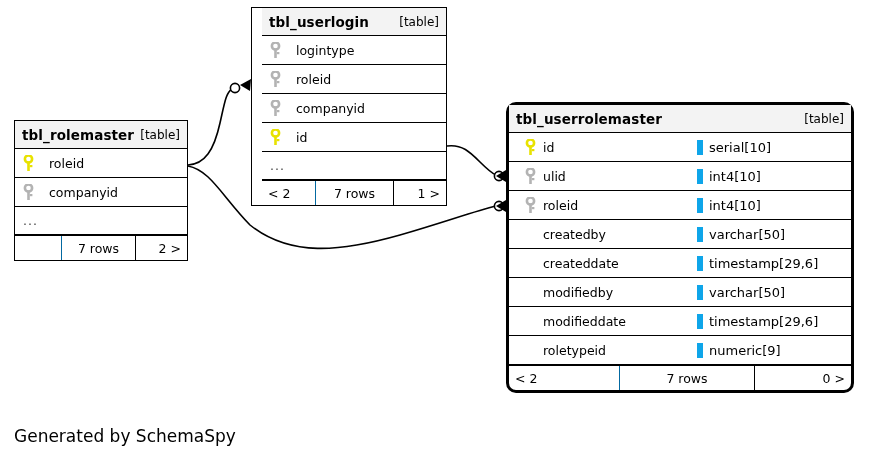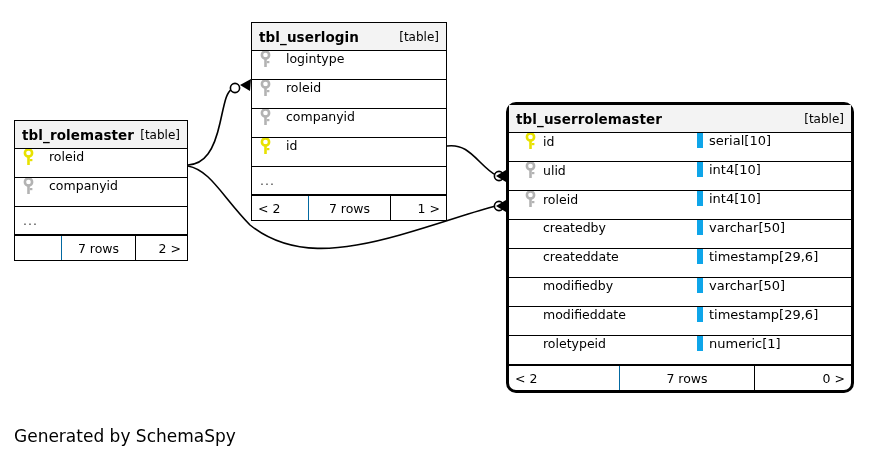--- a/index.html
+++ b/index.html
@@ -165,8 +165,9 @@
 
   #node-tbl_userlogin {
     left: 251px;
-    top: 22px;
+    top: 7px;
     width: 196px;
+    padding-left: 10px;
   }
   #node-tbl_userlogin .footer-prev   { width: 56px; }
   #node-tbl_userlogin .footer-count  { width: 82px; }

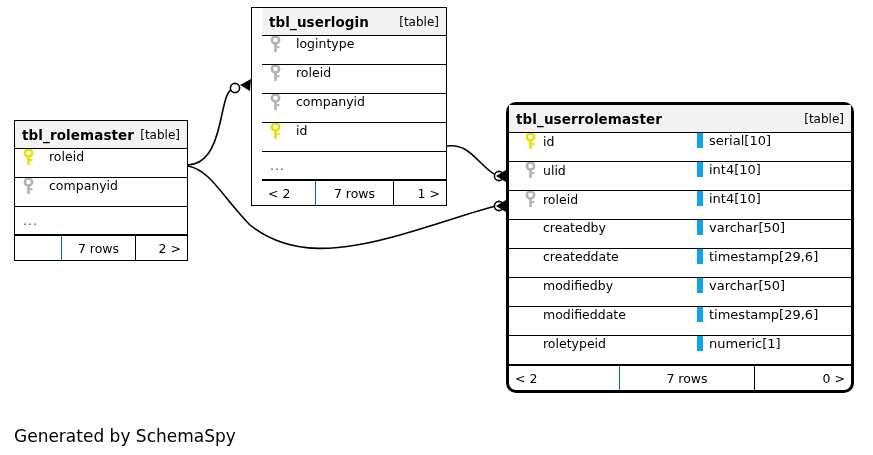--- a/index.html
+++ b/index.html
@@ -69,7 +69,7 @@
   .col-row {
     box-sizing: border-box;
     display: flex;
-    align-items: flex-start;
+    align-items: center;
     border-bottom: 1px solid #000000;
     height: 29px;
   }

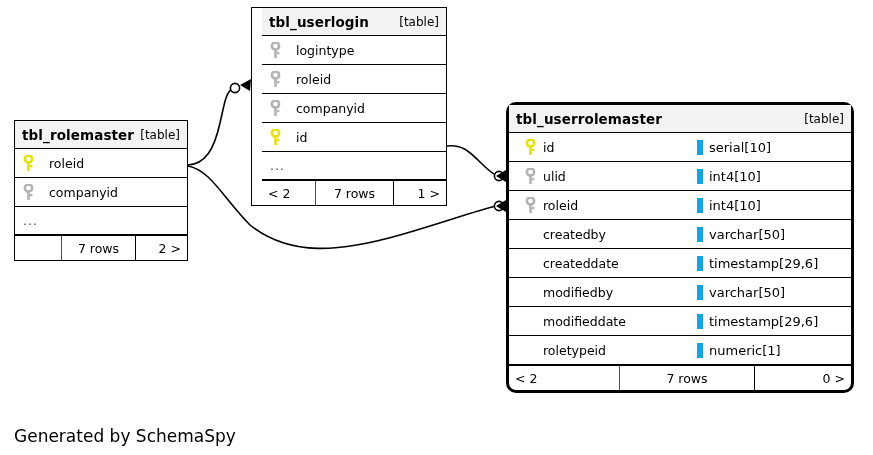--- a/index.html
+++ b/index.html
@@ -407,7 +407,7 @@
         <span class="key-slot"></span>
         <span>roletypeid</span>
       </span>
-      <span class="col-type">numeric[1]</span>
+      <span class="col-type">numeric[9]</span>
       <span class="col-extra"></span>
     </div>
 

